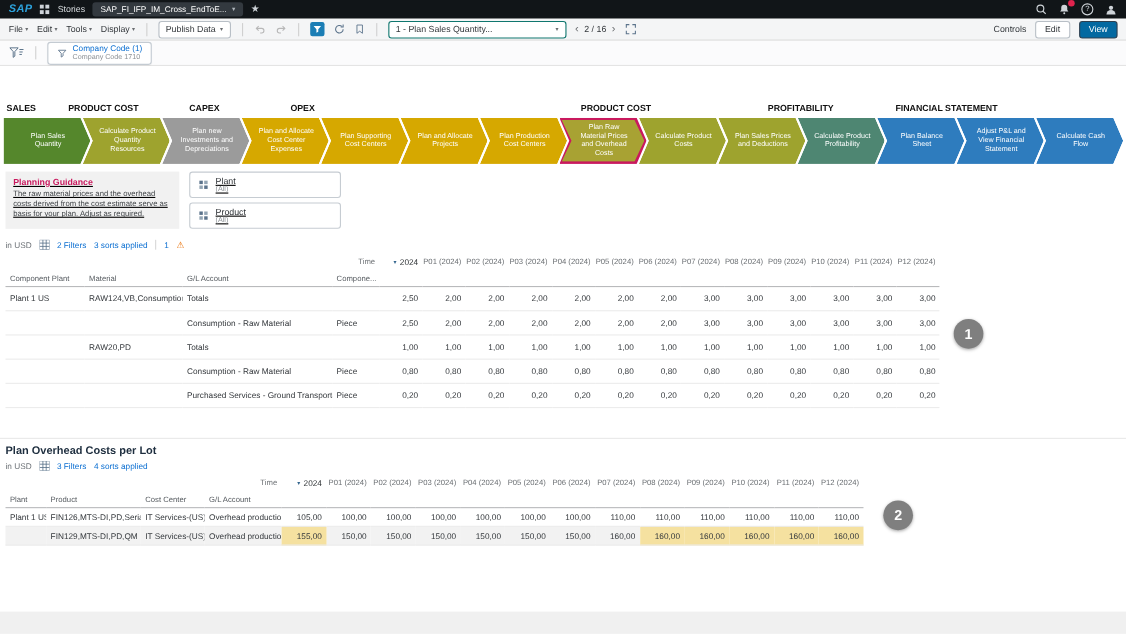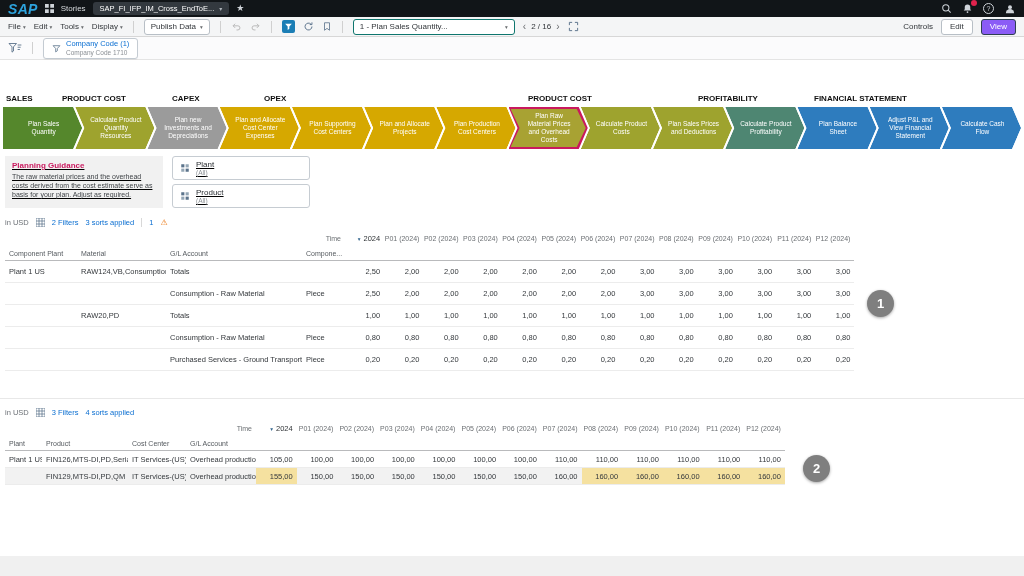--- a/index.html
+++ b/index.html
@@ -10,7 +10,7 @@
   .shell{position:absolute;top:0;left:0;width:1024px;height:17px;background:#111518;
     display:flex;align-items:center;justify-content:space-between;padding:0 8px;box-sizing:border-box;}
   .shell-left{display:flex;align-items:center;gap:7px;}
-  .sap-logo{color:#2da3dd;font-weight:800;font-style:italic;font-size:14px;letter-spacing:.3px;}
+  .sap-logo{color:#2da3dd;font-weight:800;font-style:italic;font-size:10px;letter-spacing:.3px;}
   .prod{color:#d7dbde;font-size:8px;}
   .tab{background:#33393f;border-radius:3px;height:13px;display:flex;align-items:center;gap:5px;
     padding:0 7px;color:#fff;font-size:7.5px;text-align:center;}

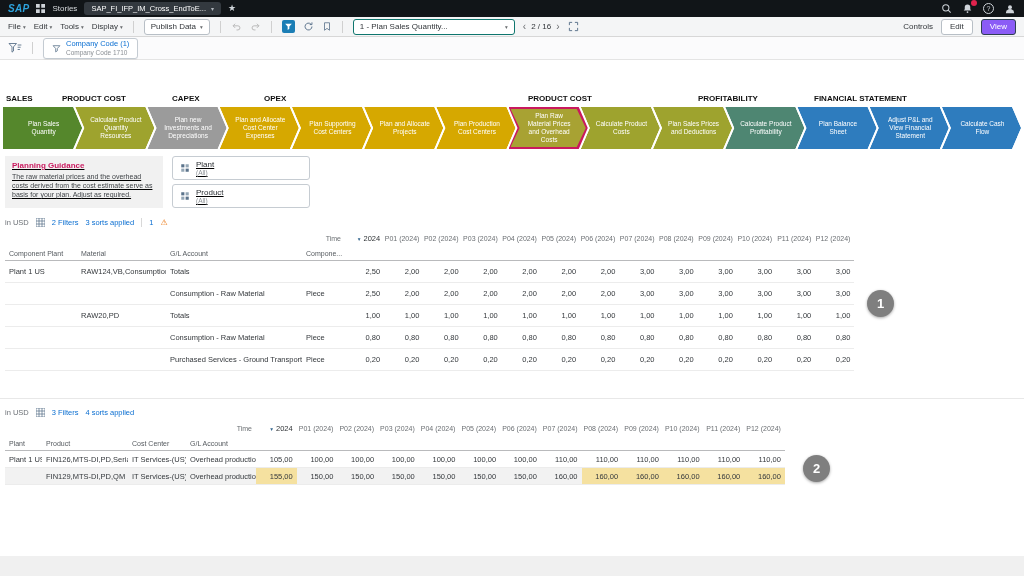--- a/index.html
+++ b/index.html
@@ -43,7 +43,7 @@
   .tb-right{display:flex;align-items:center;gap:8px;}
   .btn{height:14px;display:flex;align-items:center;padding:0 8px;border-radius:3px;
     border:1px solid #b8bfc6;background:#fff;}
-  .btn.dark{background:#8b5cf6;border-color:#2e4050;color:#fff;}
+  .btn.dark{background:#0369a1;border-color:#2e4050;color:#fff;}
 
   
   .fbar{position:absolute;top:37px;left:0;width:1024px;height:23px;background:#fbfbfc;

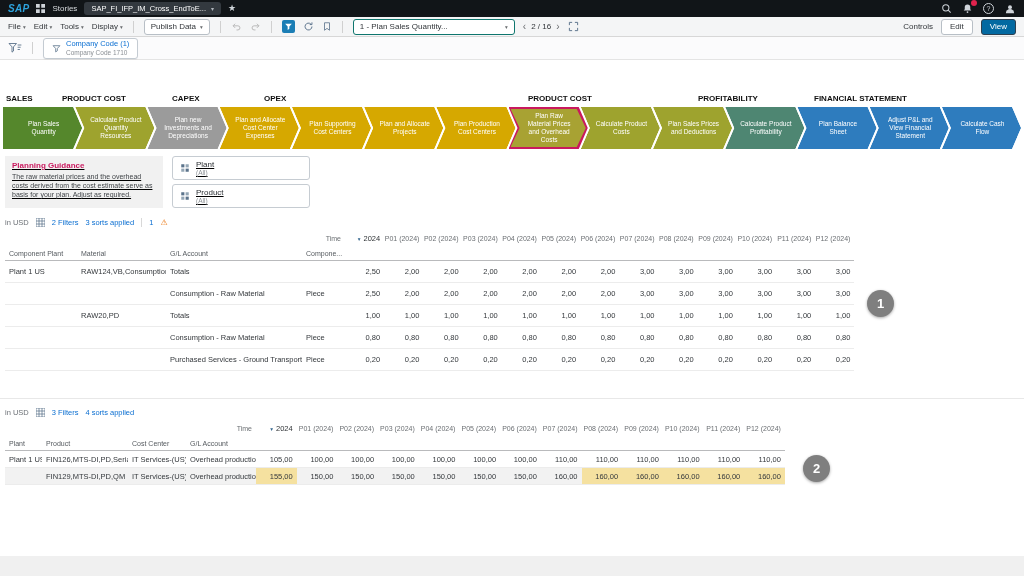--- a/index.html
+++ b/index.html
@@ -547,6 +547,7 @@
     <div class="divider"></div>
 
     <div class="sec sec2">
+      <div class="sec-title">Plan Overhead Costs per Lot</div>
       <div class="sec-meta">
         <span>in USD</span>
         <span class="ic-btn">

